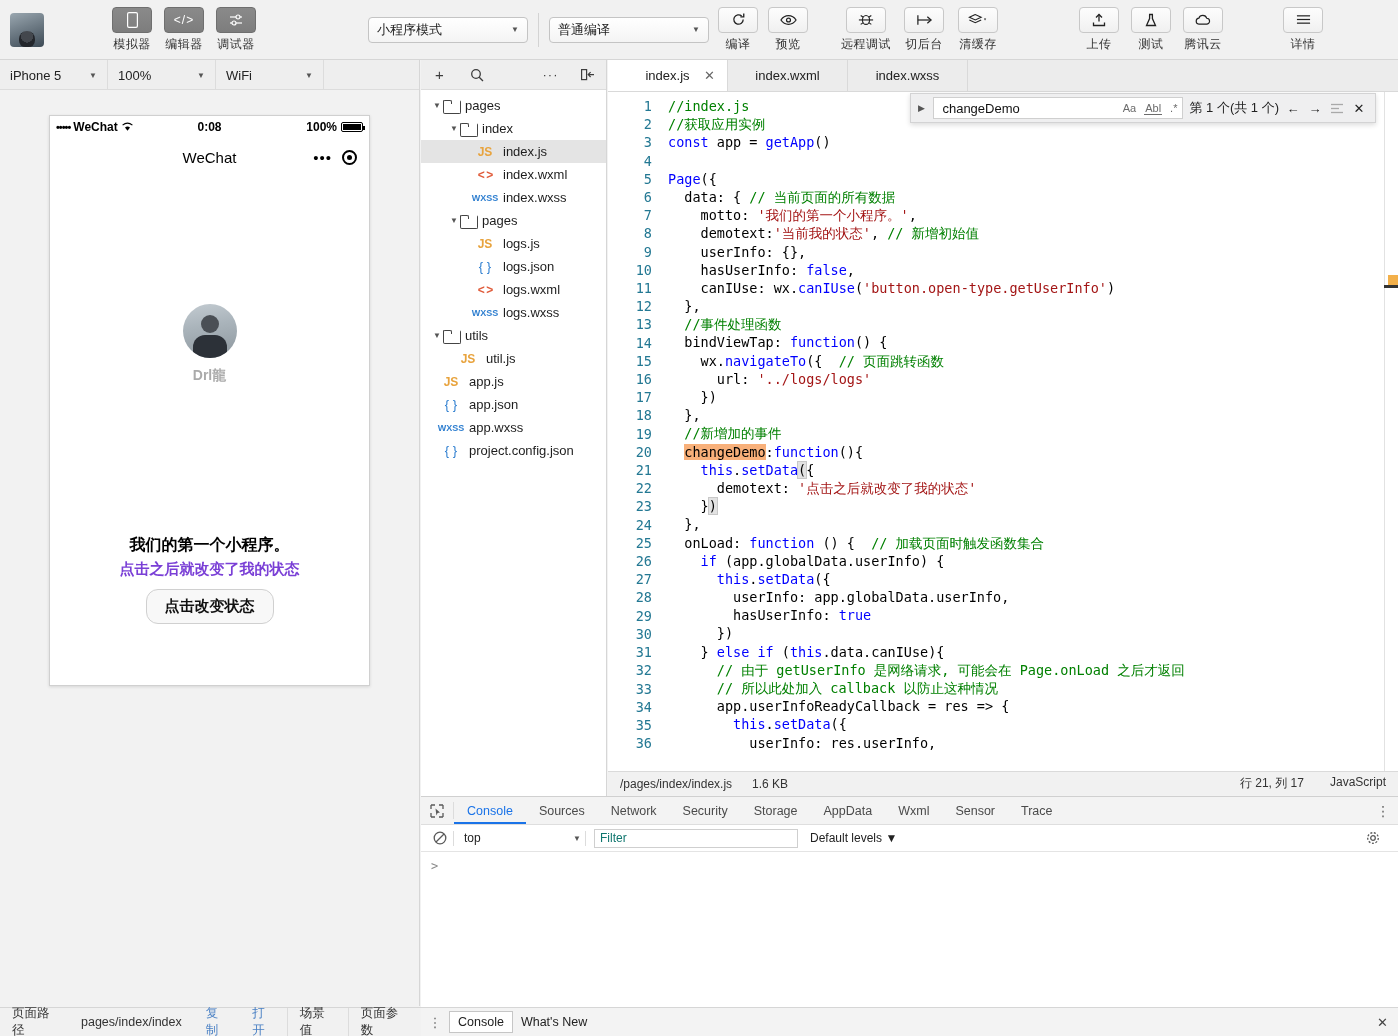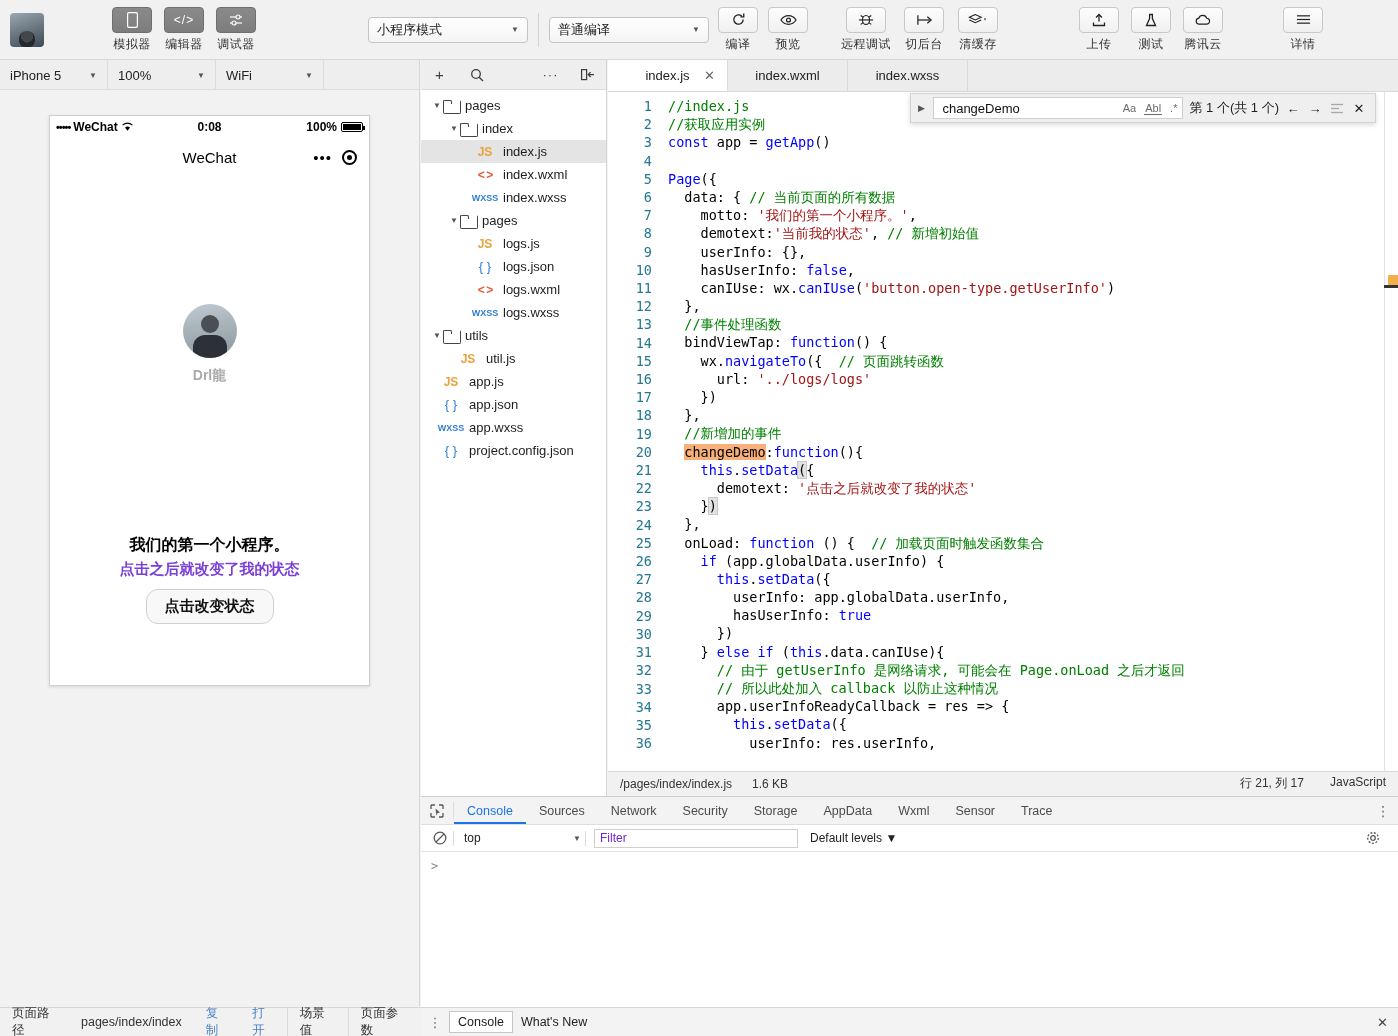--- a/index.html
+++ b/index.html
@@ -298,7 +298,7 @@
   .ctx-select .caret { margin-left:auto; font-size: 8px; color:#555; }
   .filter-input {
     width: 204px; height: 19px; border: 1px solid #cfcfcf; background:#fff;
-    font-size: 12px; color: #6d28d9; display:flex; align-items:center; padding: 0 5px;
+    font-size: 12px; color: #0f766e; display:flex; align-items:center; padding: 0 5px;
     margin-left: 8px;
   }
   .levels { font-size: 12px; color:#222; margin-left: 12px; }

